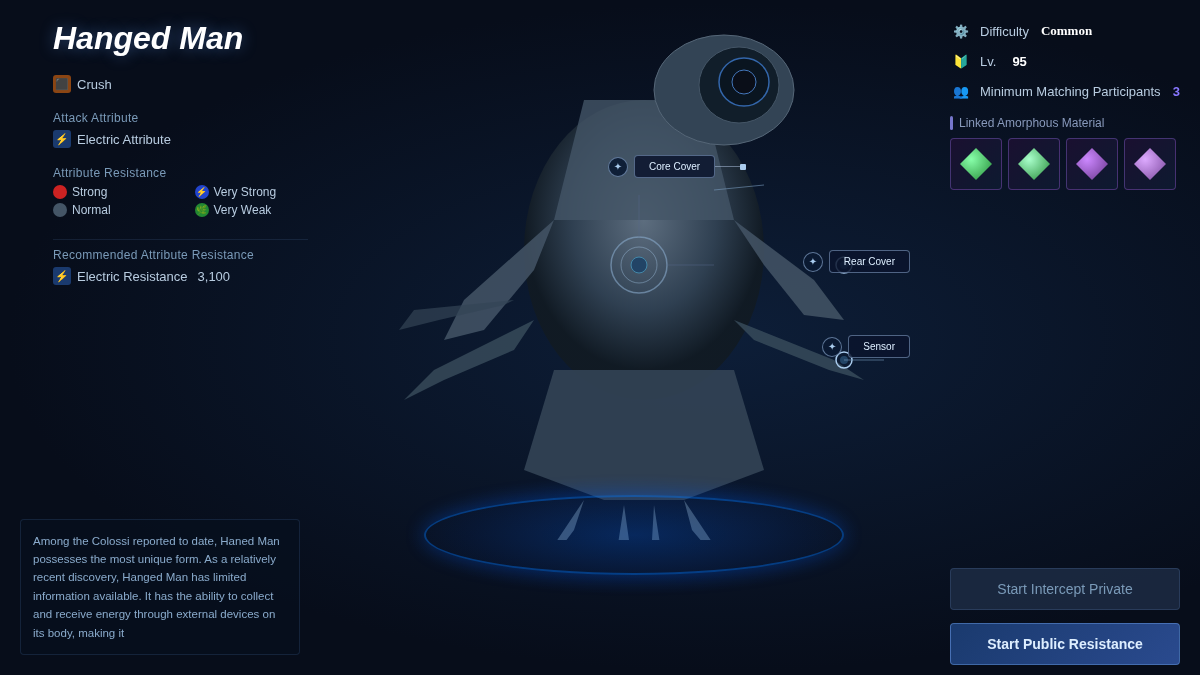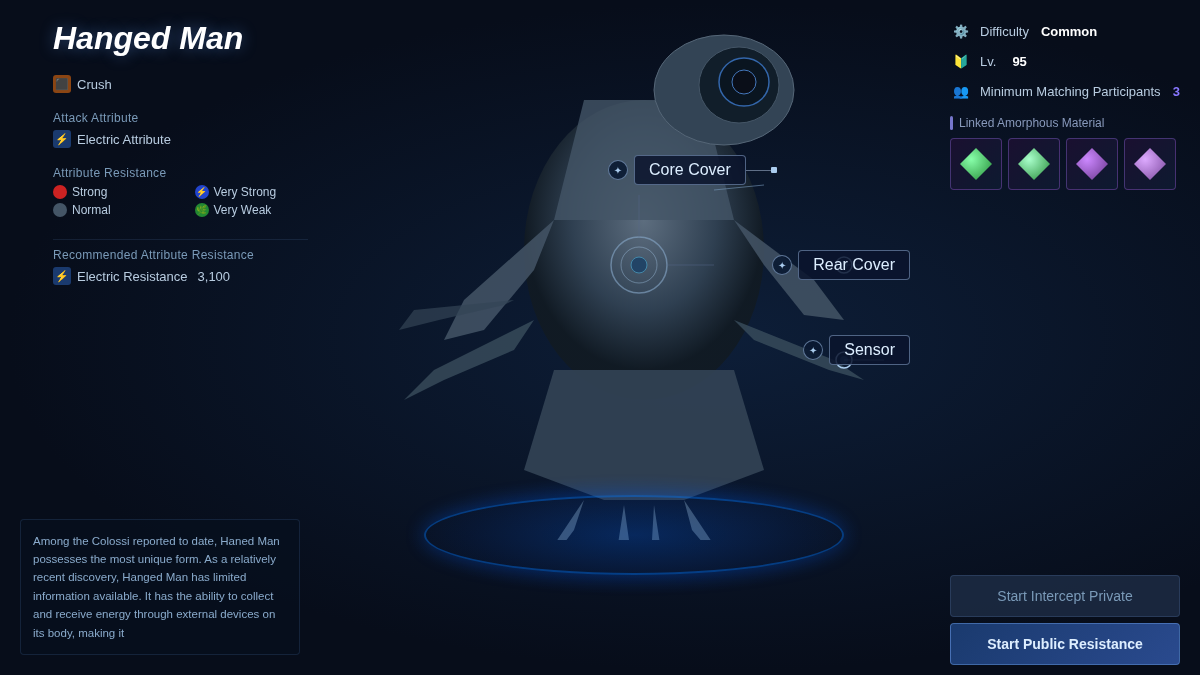--- a/index.html
+++ b/index.html
@@ -568,7 +568,7 @@
       <div class="stat-row">
         <div class="stat-icon">⚙️</div>
         <span>Difficulty</span>
-        <span class="stat-value" style="margin-left:4px;">Common</span>
+        <span class="stat-value" style="margin-left:4px;font-family:Liberation Serif, serif;">Common</span>
       </div>
 
       <div class="stat-row">

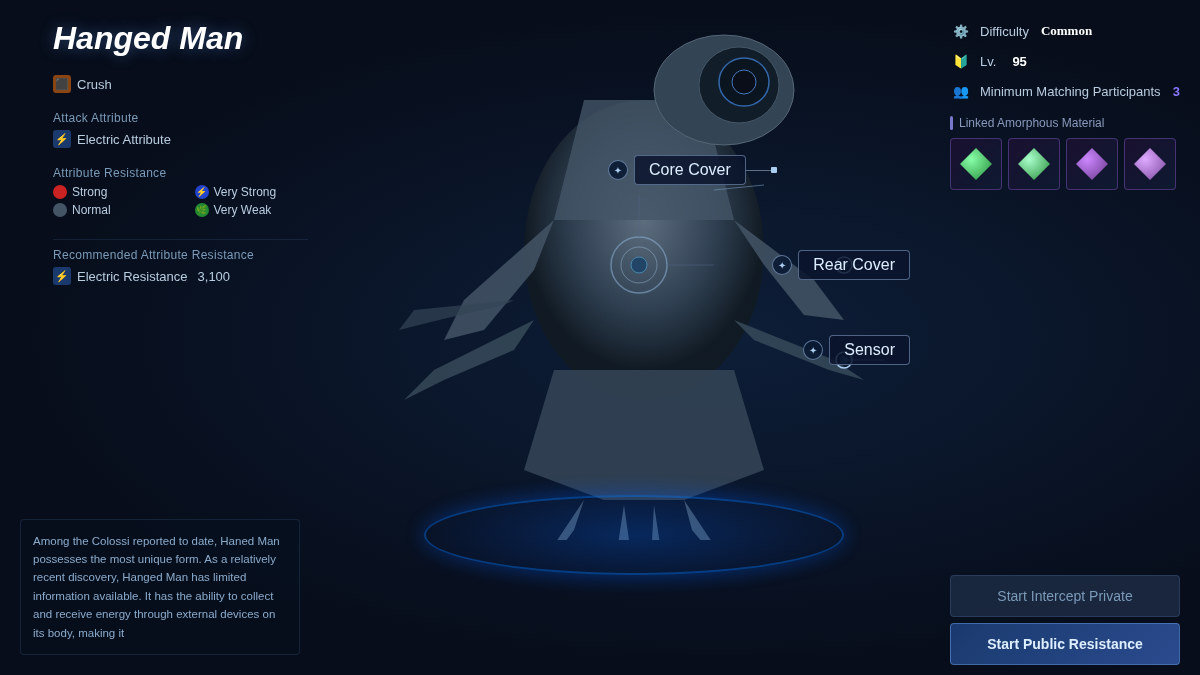--- a/index.html
+++ b/index.html
@@ -213,7 +213,7 @@
       border: 1px solid rgba(150,180,220,0.5);
       border-radius: 4px;
       padding: 5px 14px;
-      font-size: 16px;
+      font-size: 10px;
       color: #ddeeff;
       font-weight: 500;
       white-space: nowrap;

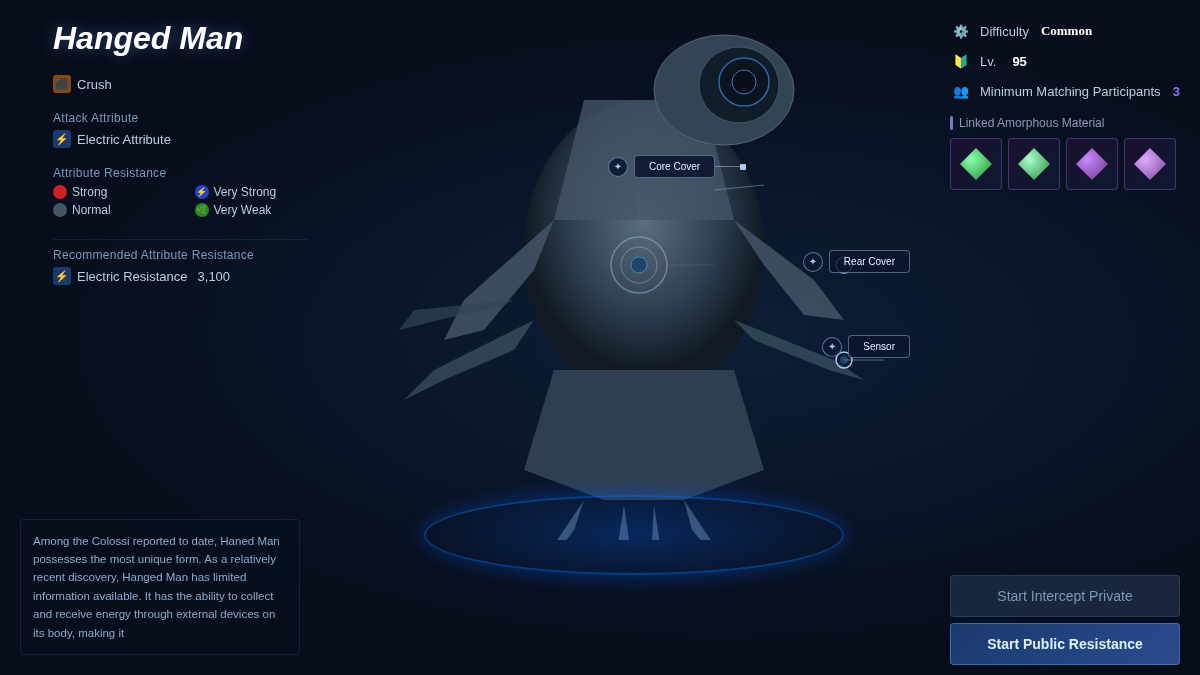--- a/index.html
+++ b/index.html
@@ -372,7 +372,7 @@
     .right-bottom {
       display: flex;
       flex-direction: column;
-      gap: 6px;
+      gap: 13px;
       padding-top: 10px;
     }
 

